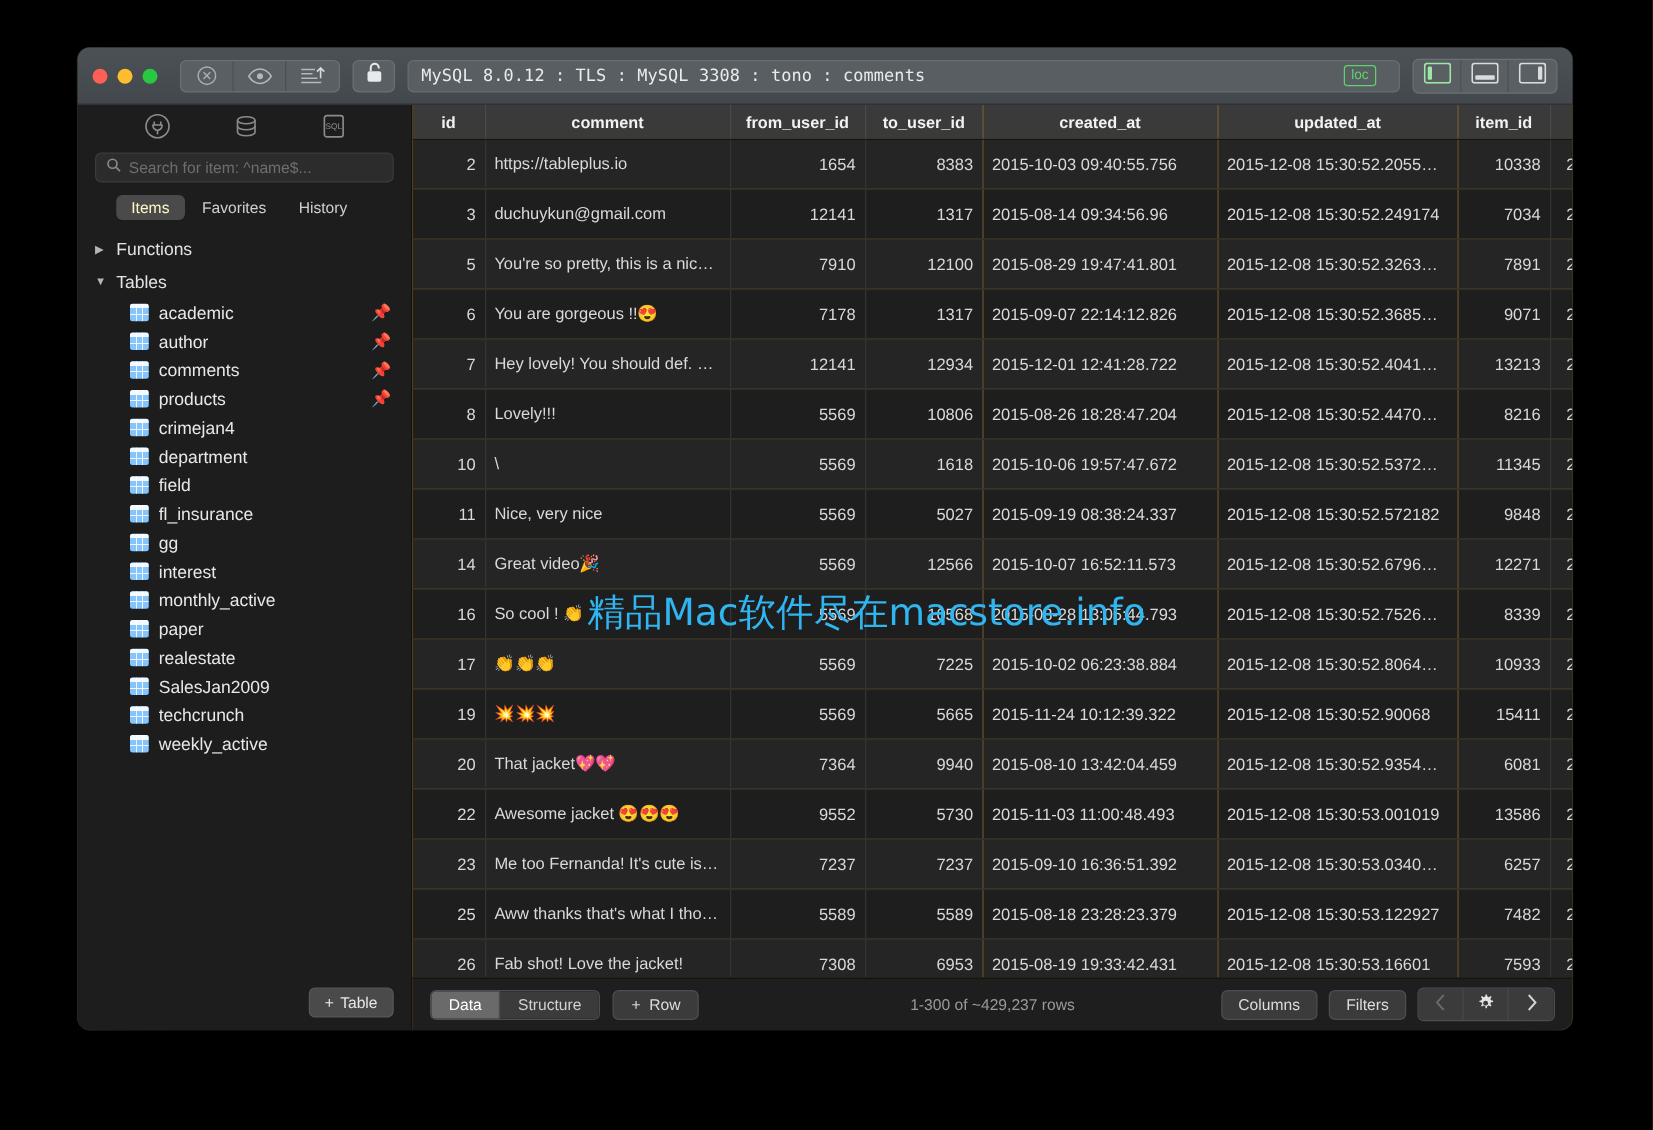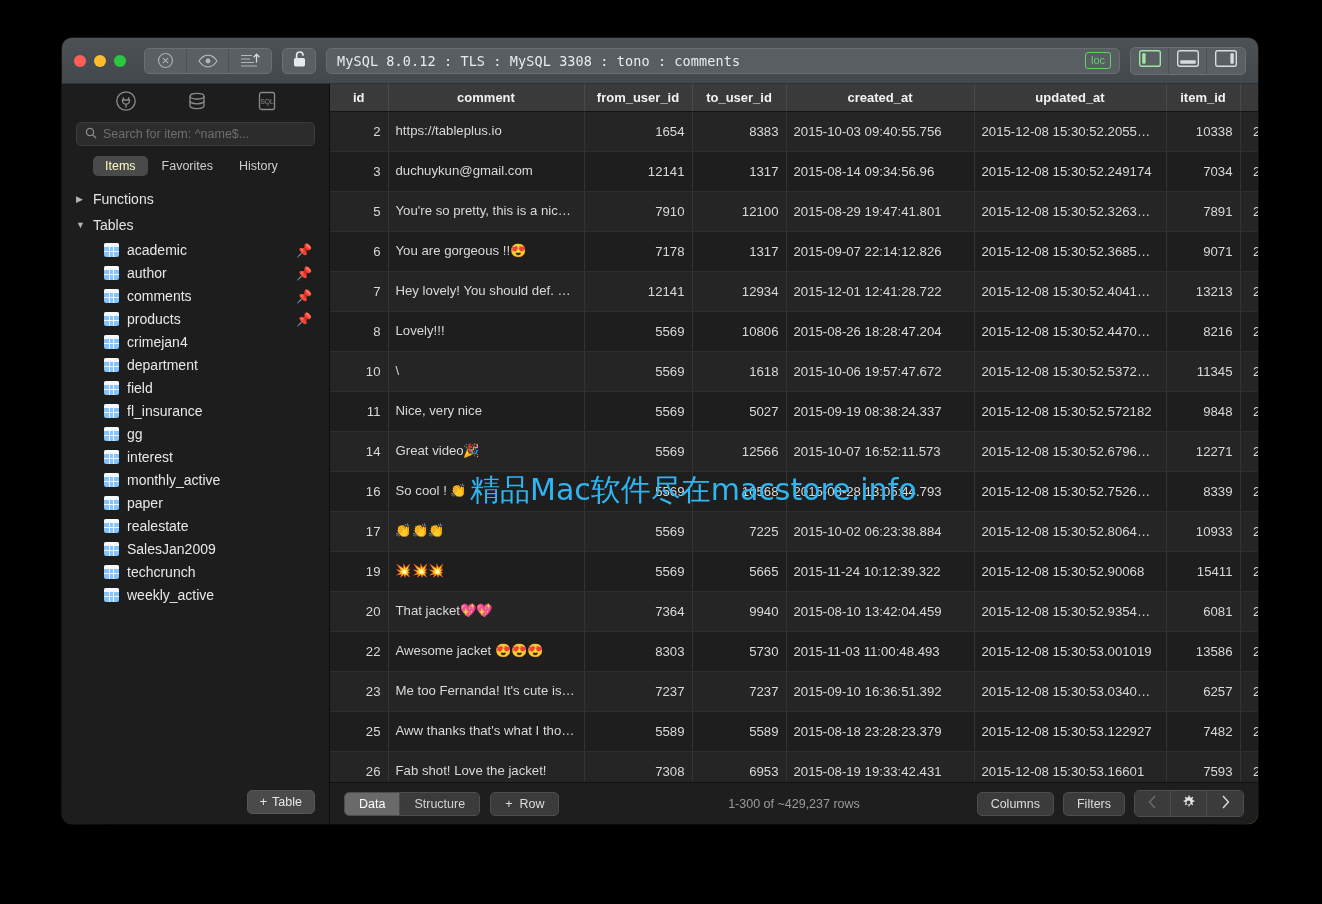--- a/index.html
+++ b/index.html
@@ -82,7 +82,7 @@
     white-space: nowrap;
   }
   .locbadge {
-    position: absolute; right: 8px;
+    position: absolute; right: 18px;
     border: 1px solid #5fd36a;
     color: #5fd36a;
     font-size: 11px;

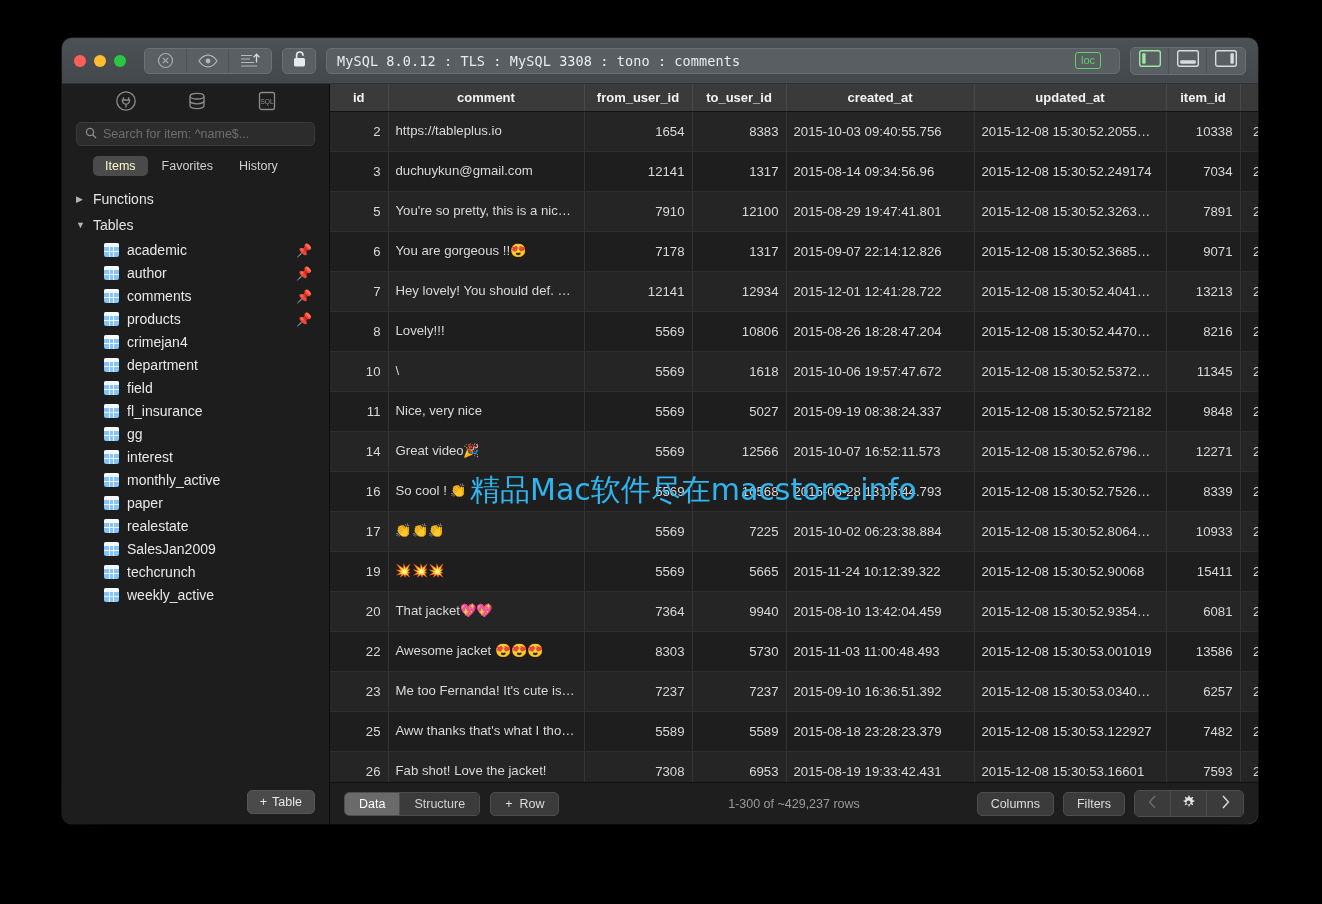--- a/index.html
+++ b/index.html
@@ -687,7 +687,7 @@
               <tr class="odd">
                 <td class="num">22</td>
                 <td class="wrapcell">Awesome jacket 😍😍😍</td>
-                <td class="num">8303</td>
+                <td class="num">9552</td>
                 <td class="num">5730</td>
                 <td>2015-11-03 11:00:48.493</td>
                 <td>2015-12-08 15:30:53.001019</td>

